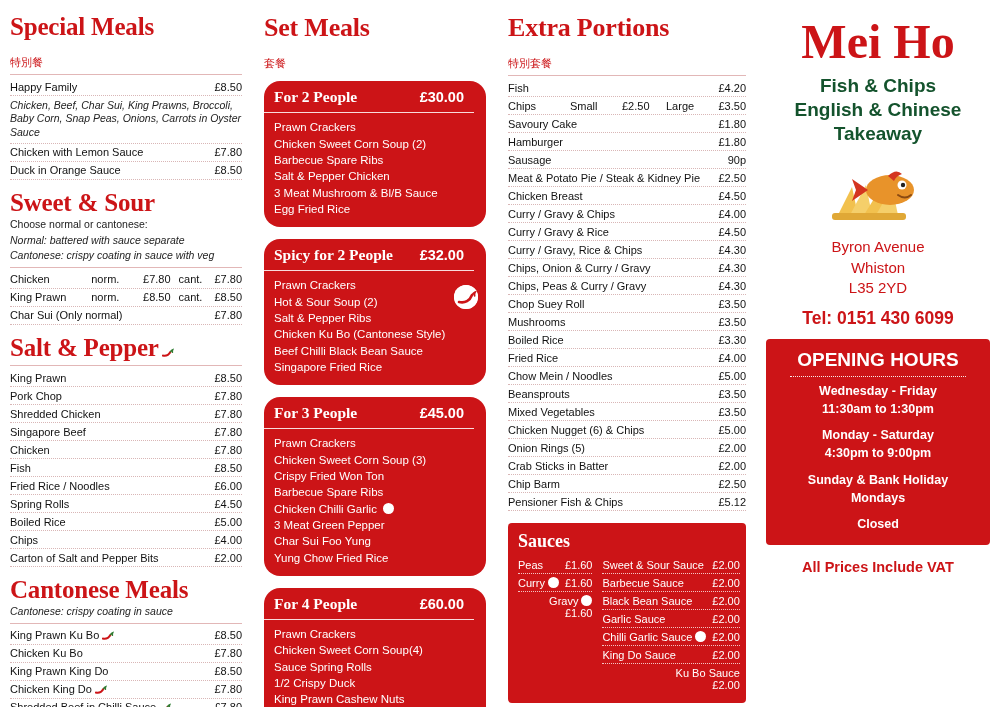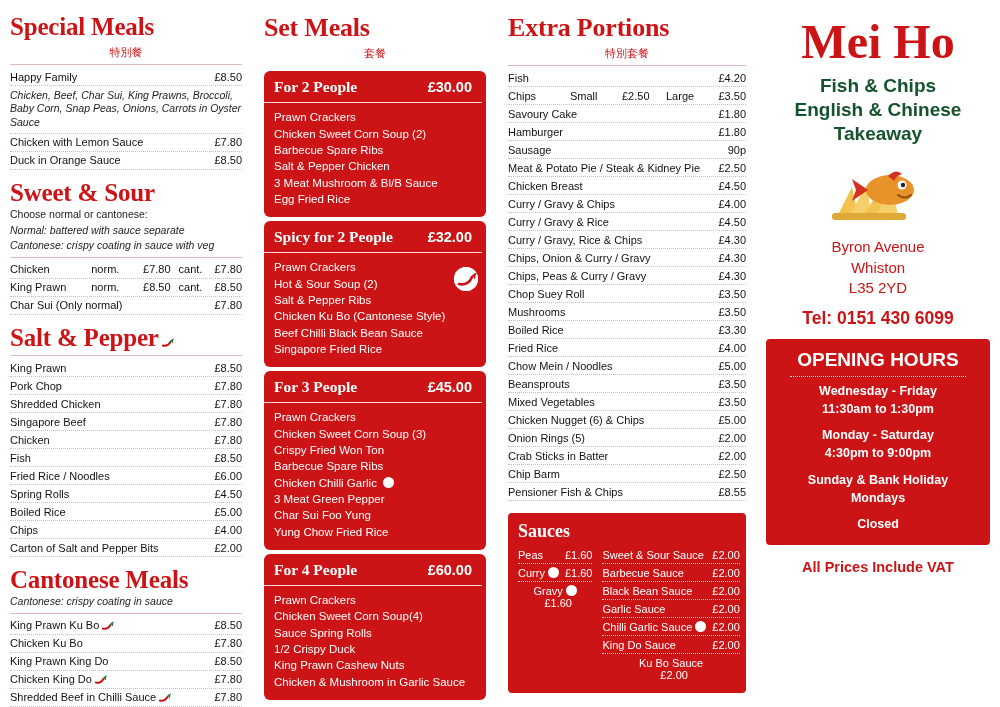--- a/index.html
+++ b/index.html
@@ -29,9 +29,8 @@
     letter-spacing:-0.2px;
   }
   .sec-sub{
-    font-size:11px;color:#cc1417;margin:5px 0 4px 0;
+    font-size:11px;color:#cc1417;margin:15px 0 4px 0;
     font-family:Liberation Sans, sans-serif;
-    text-align:center;
   }
   .sec-title.big{font-size:26px;}
 

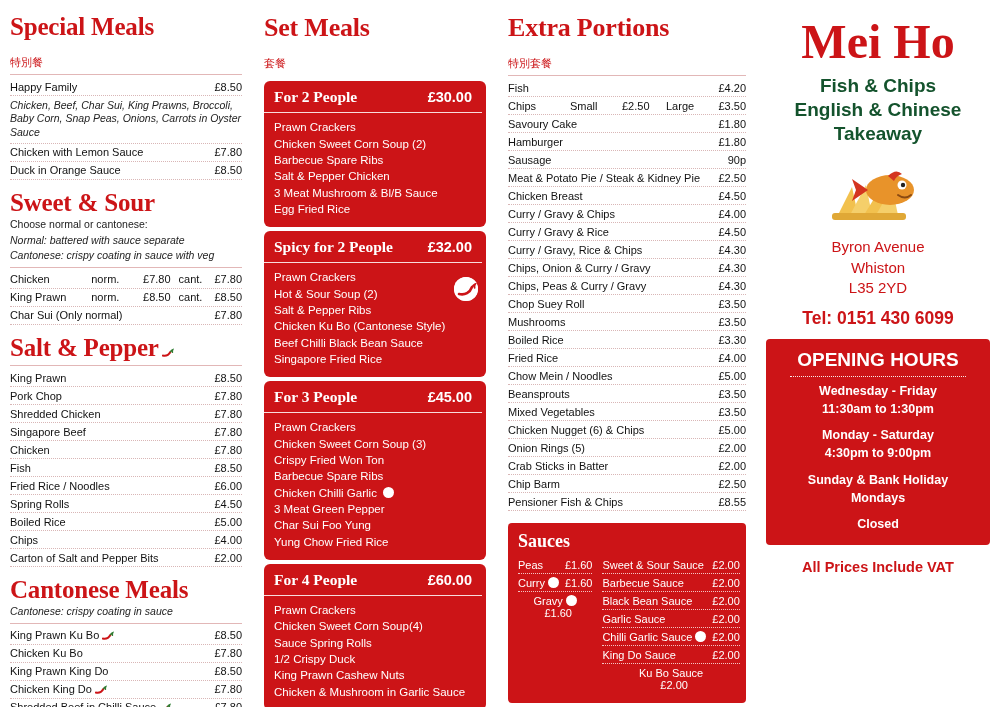--- a/index.html
+++ b/index.html
@@ -70,7 +70,7 @@
   .rowchips .e{flex:1;text-align:right;}
 
   
-  .redbox{background:#cc1417;color:#fff;border-radius:6px;padding:0 4px 10px 0;margin-bottom:4px;position:relative;}
+  .redbox{background:#cc1417;color:#fff;border-radius:16px;padding:0 12px 10px 0;margin-bottom:12px;position:relative;}
   .redbox .hdr{
     display:flex;align-items:baseline;justify-content:space-between;
     padding:7px 10px 6px 10px;

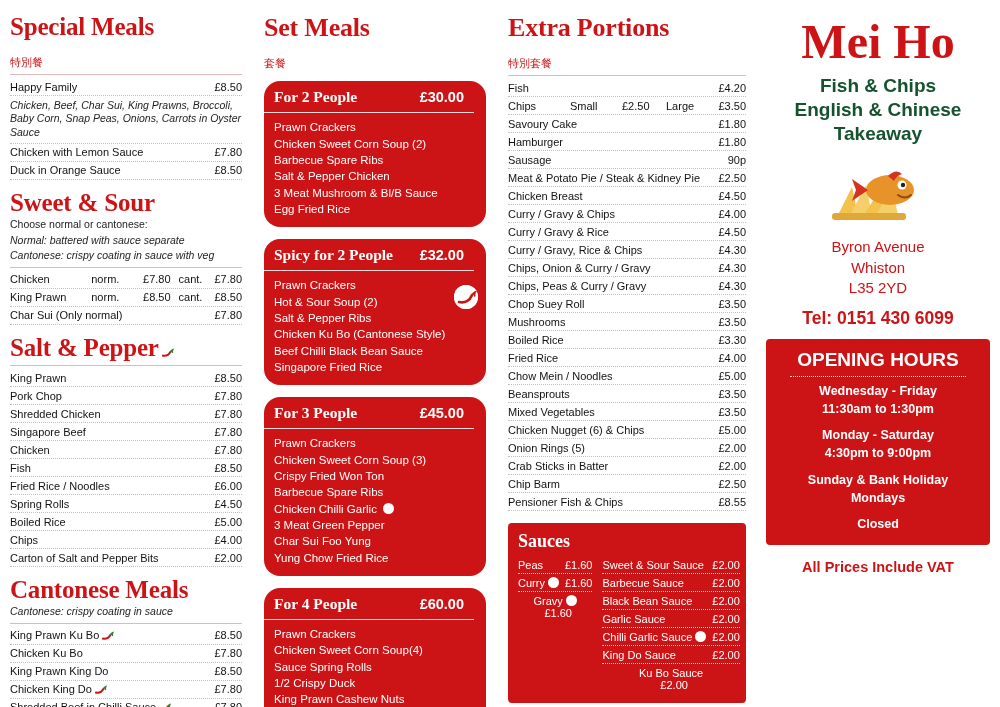--- a/index.html
+++ b/index.html
@@ -445,7 +445,7 @@
         </div>
         <div class="row">
           <span class="nm">Pensioner Fish &amp; Chips</span>
-          <span class="pr">£8.55</span>
+          <span class="pr">£5.12</span>
         </div>
       </div>
 

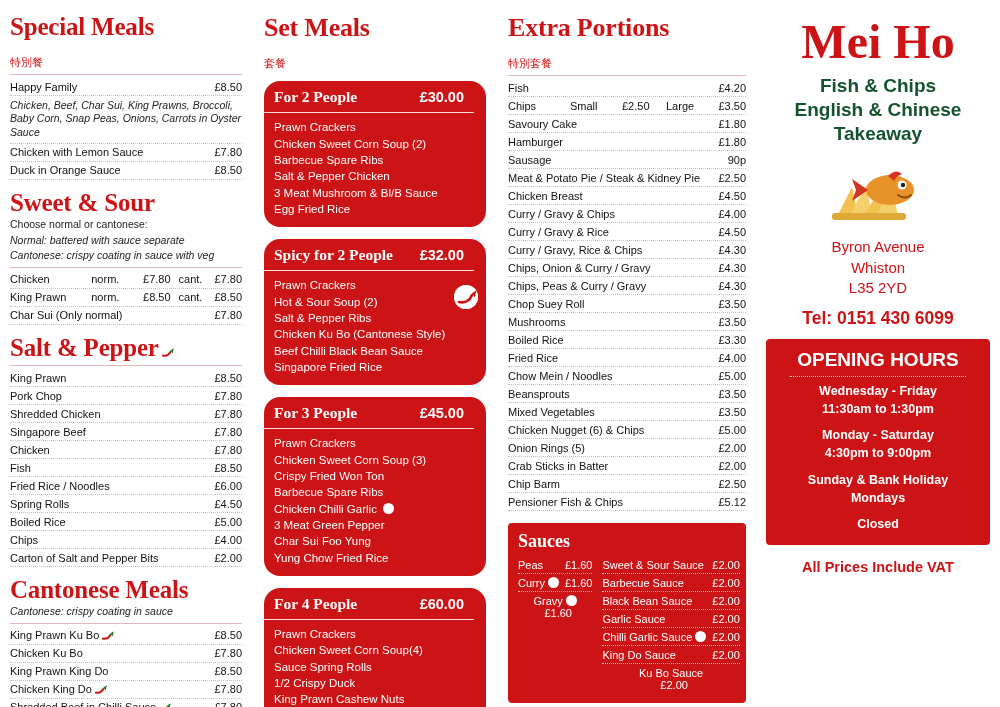--- a/index.html
+++ b/index.html
@@ -86,7 +86,7 @@
   .saucebox h3{margin:0 0 4px 0;font-family:"Liberation Serif",serif;font-size:18px;}
   .sauce-cols{display:flex;gap:10px;}
   .sauce-cols .sc{flex:1;}
-  .srow{display:flex;align-items:center;font-size:11px;padding:2.5px 0;border-bottom:1px dotted rgba(255,255,255,.75);}
+  .srow{display:flex;align-items:flex-end;font-size:11px;padding:2.5px 0;border-bottom:1px dotted rgba(255,255,255,.75);}
   .srow .nm{flex:1;white-space:nowrap;}
   .srow .pr{padding-left:6px;}
   .srow.last{border-bottom:0;flex-direction:column;}

